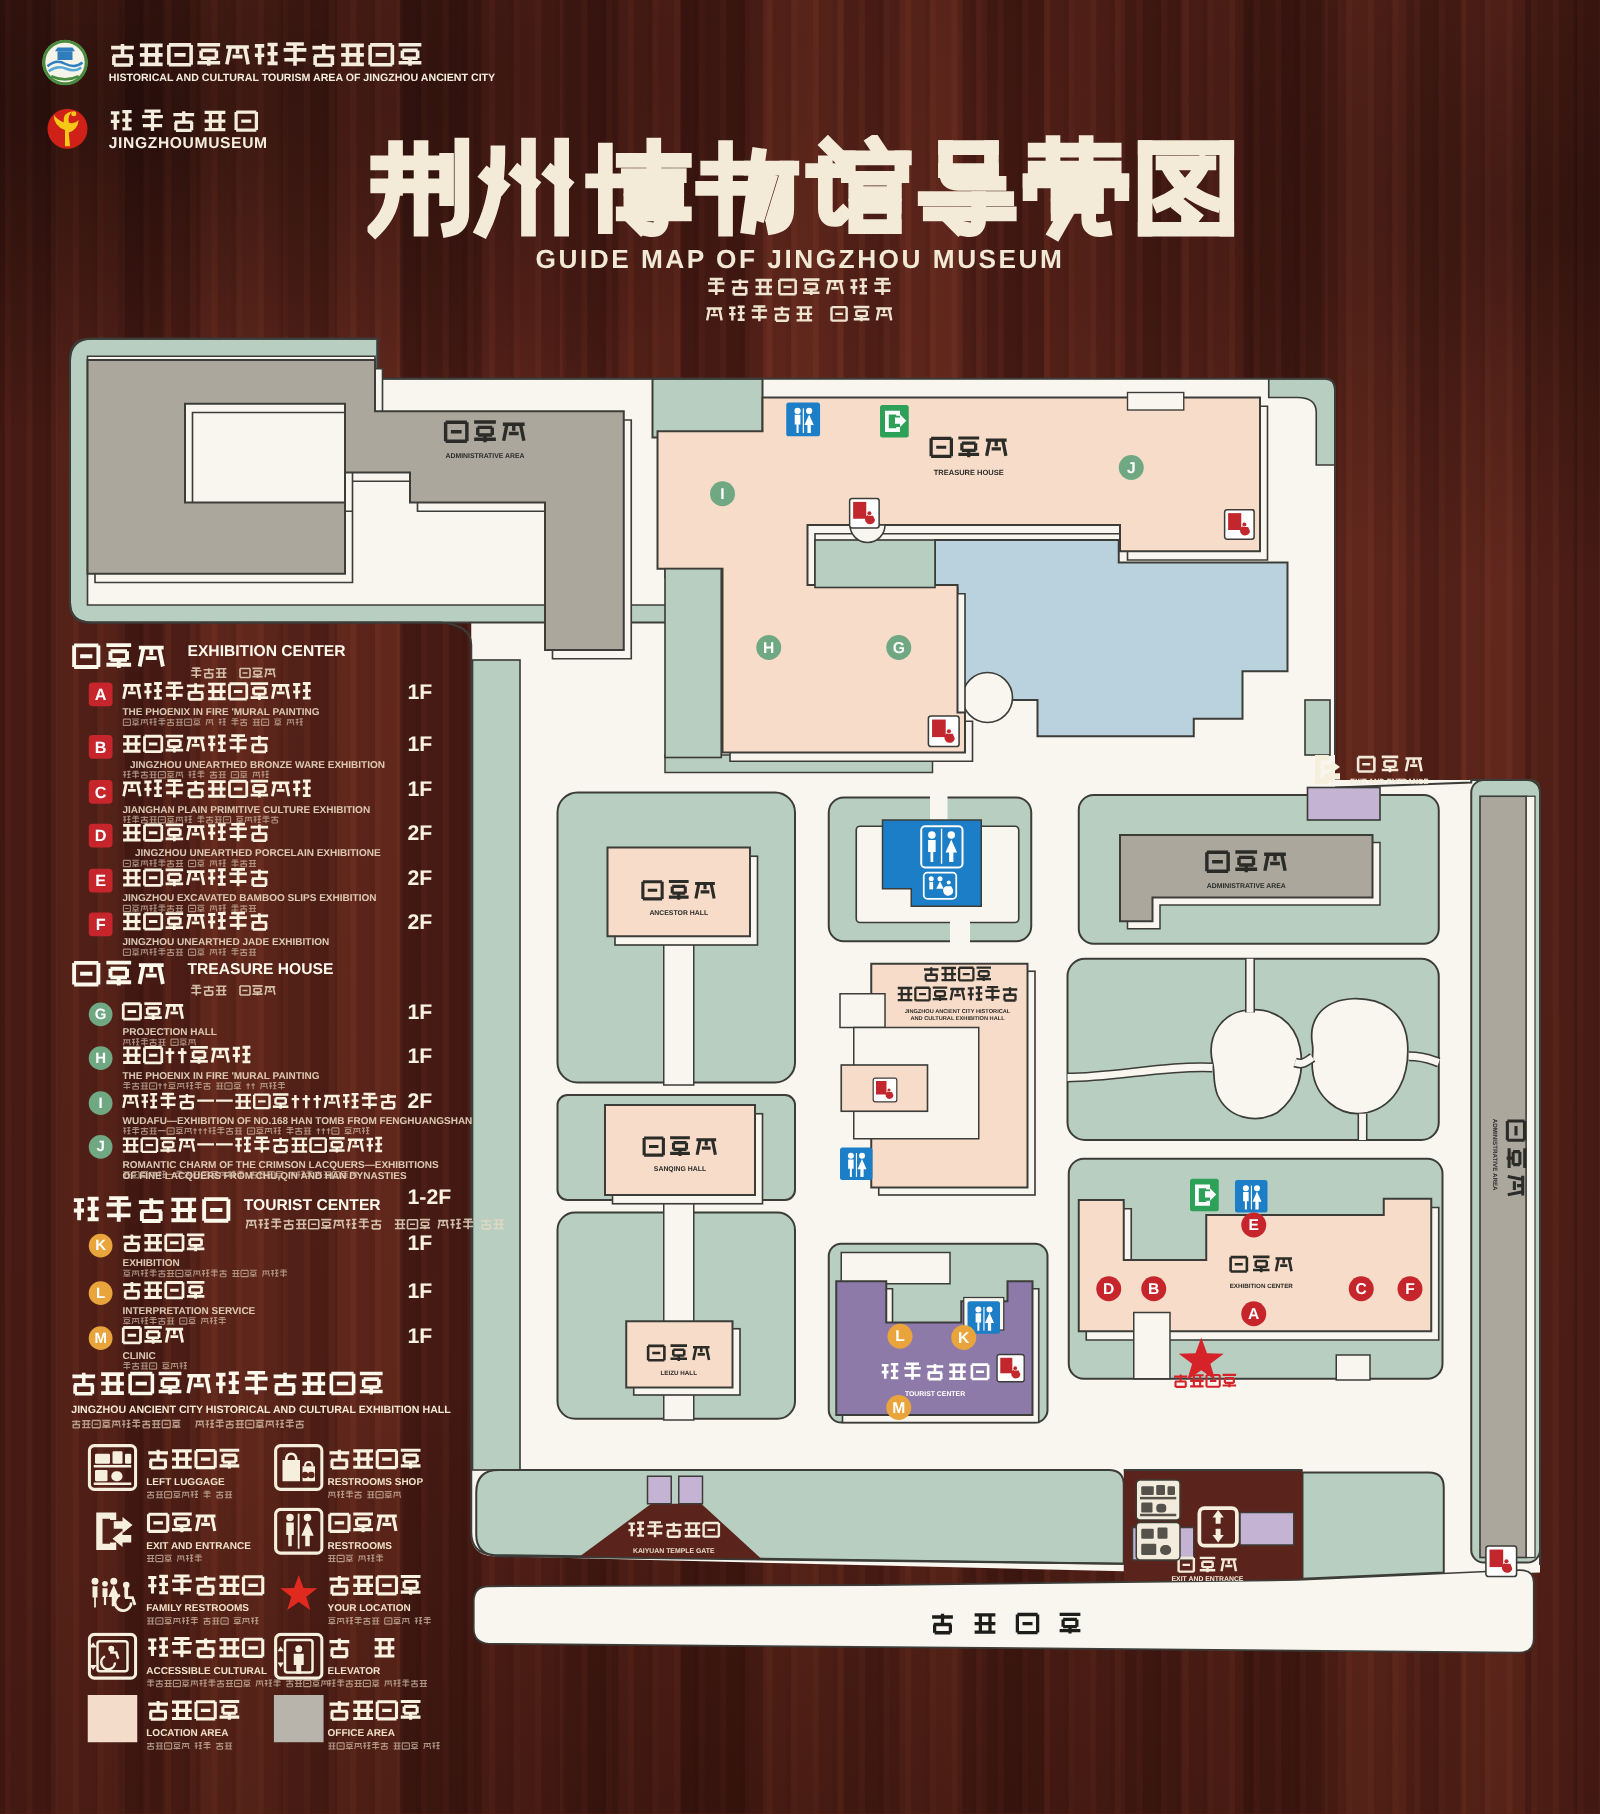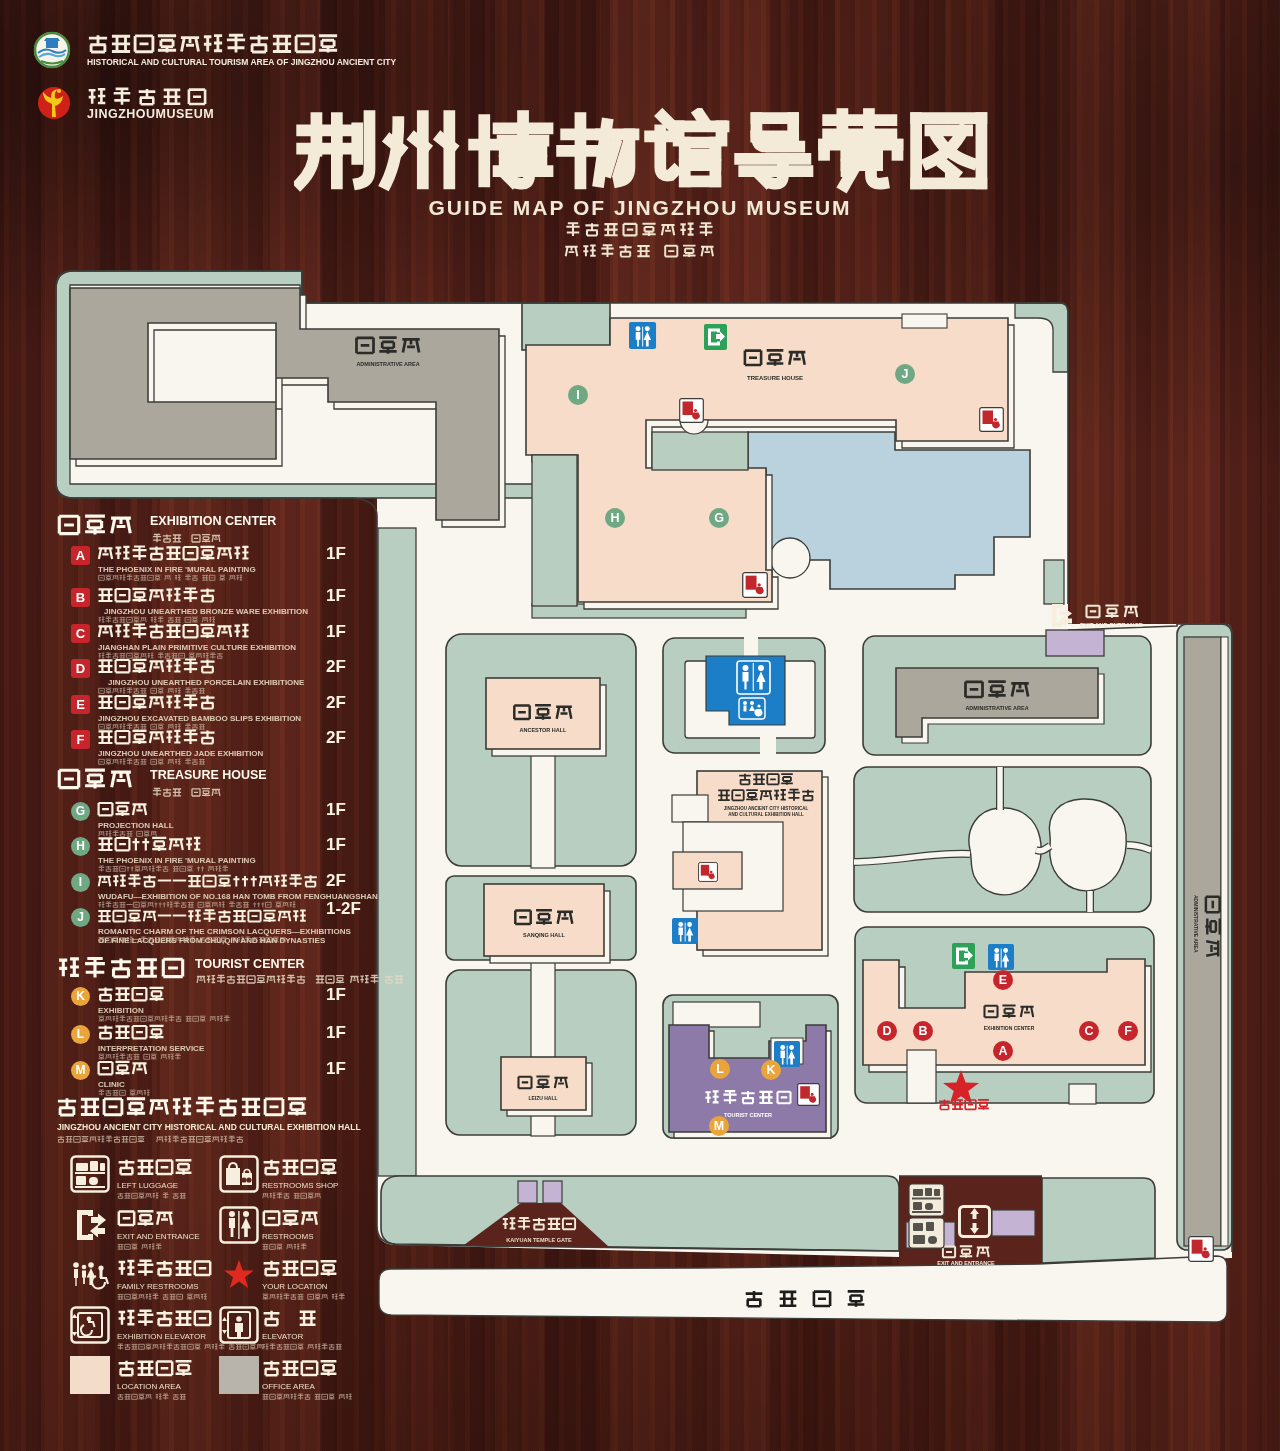--- a/index.html
+++ b/index.html
@@ -1039,7 +1039,7 @@
         <path d="M181.9,1.8 L187.7,1.8 M183.0,1.8 L182.1,6.2 M186.6,1.8 L187.5,6.2 M183.5,4.2 L186.1,4.2 M184.8,1.8 L184.8,3.5" stroke-width="0.91"></path>
       </g>
     </svg></div>
-<div class="abs fl" style="left:326px;top:899px;">1-2F</div>
+<div class="abs fl" style="left:326px;top:948px;">1-2F</div>
 
 <div class="abs lgh-cn" style="left:57px;top:955px;"><svg width="130" height="30" style="display:inline-block;vertical-align:top">
       <g stroke="#fdf8ec" fill="none" stroke-linecap="butt">

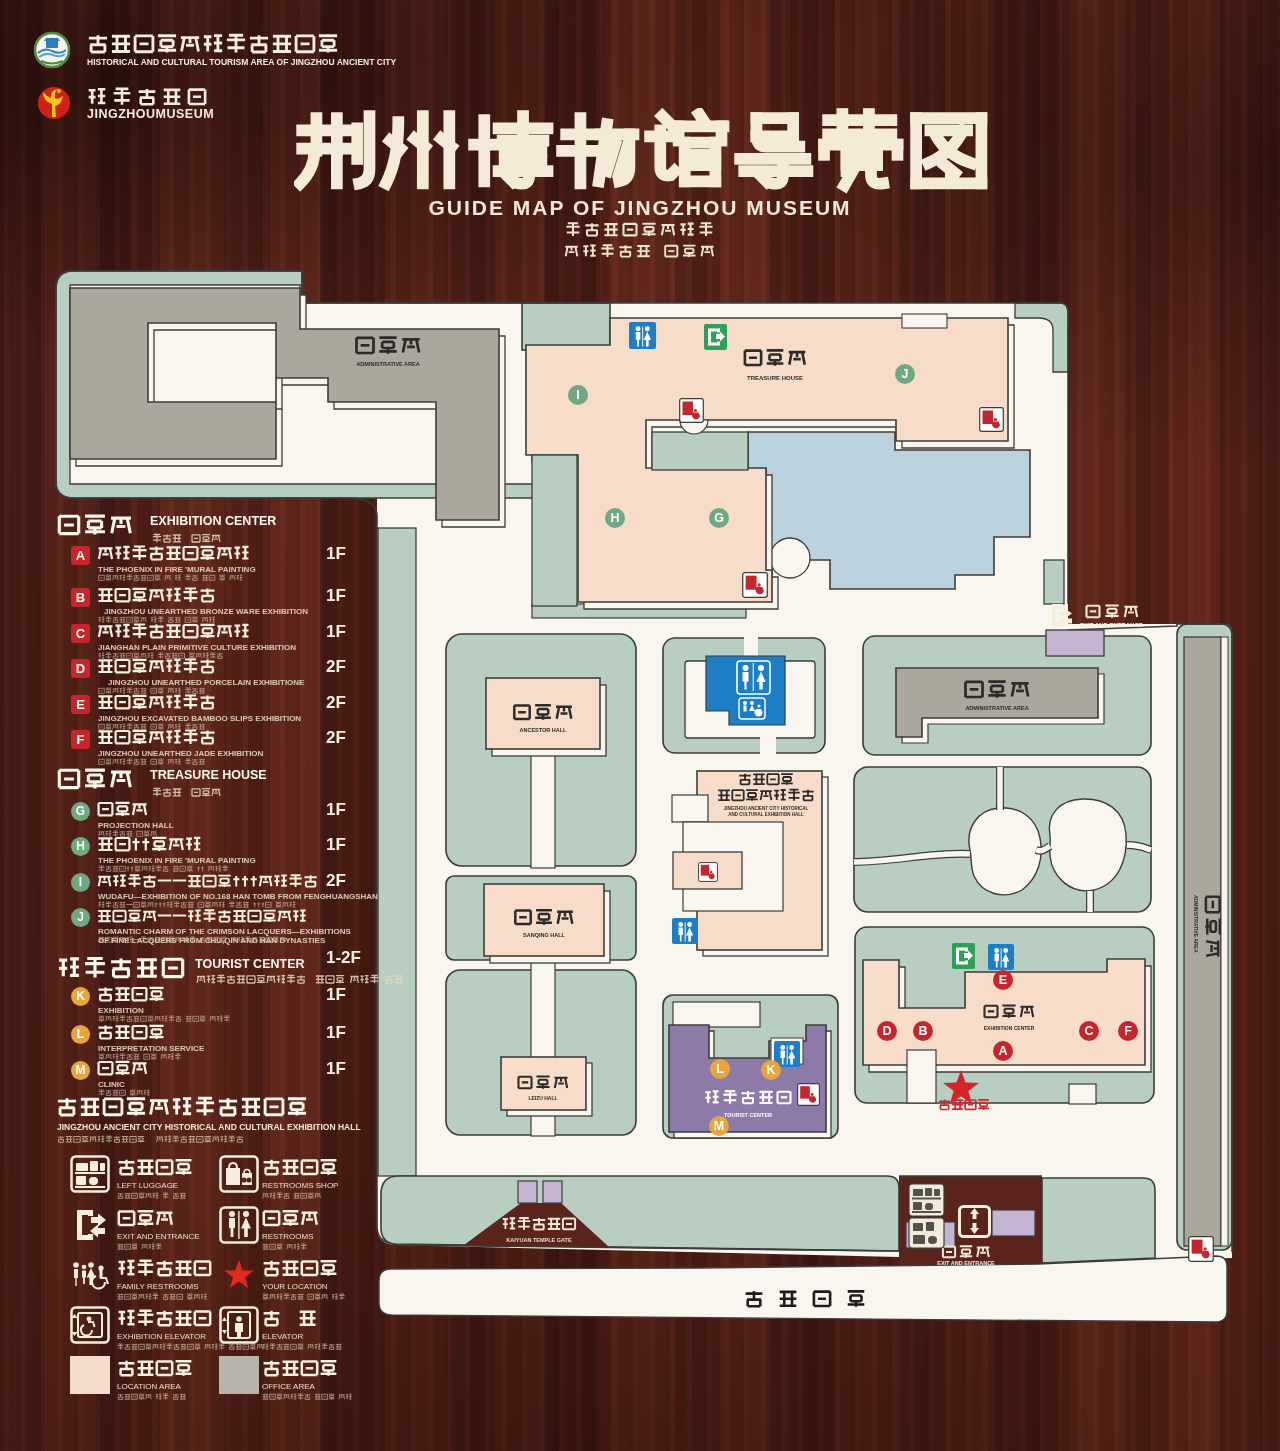--- a/index.html
+++ b/index.html
@@ -30,7 +30,7 @@
 .bci{width:19px;height:19px;background:#6fa883;border-radius:50%;color:#fff;font-weight:bold;font-size:12px;text-align:center;line-height:19px;}
 .boc{width:19px;height:19px;background:#e9a43b;border-radius:50%;color:#fff;font-weight:bold;font-size:12px;text-align:center;line-height:19px;}
 .ic-cn{font-weight:bold;color:#faf2e0;font-size:19px;letter-spacing:0;white-space:nowrap;}
-.ic-en{font-weight:normal;color:#efe0c8;font-size:8px;white-space:nowrap;}
+.ic-en{font-weight:bold;color:#efe0c8;font-size:8px;white-space:nowrap;}
 .ic-ty{font-weight:bold;color:#d9c6b0;font-size:7px;opacity:.7;white-space:nowrap;}
 </style></head>
 <body>

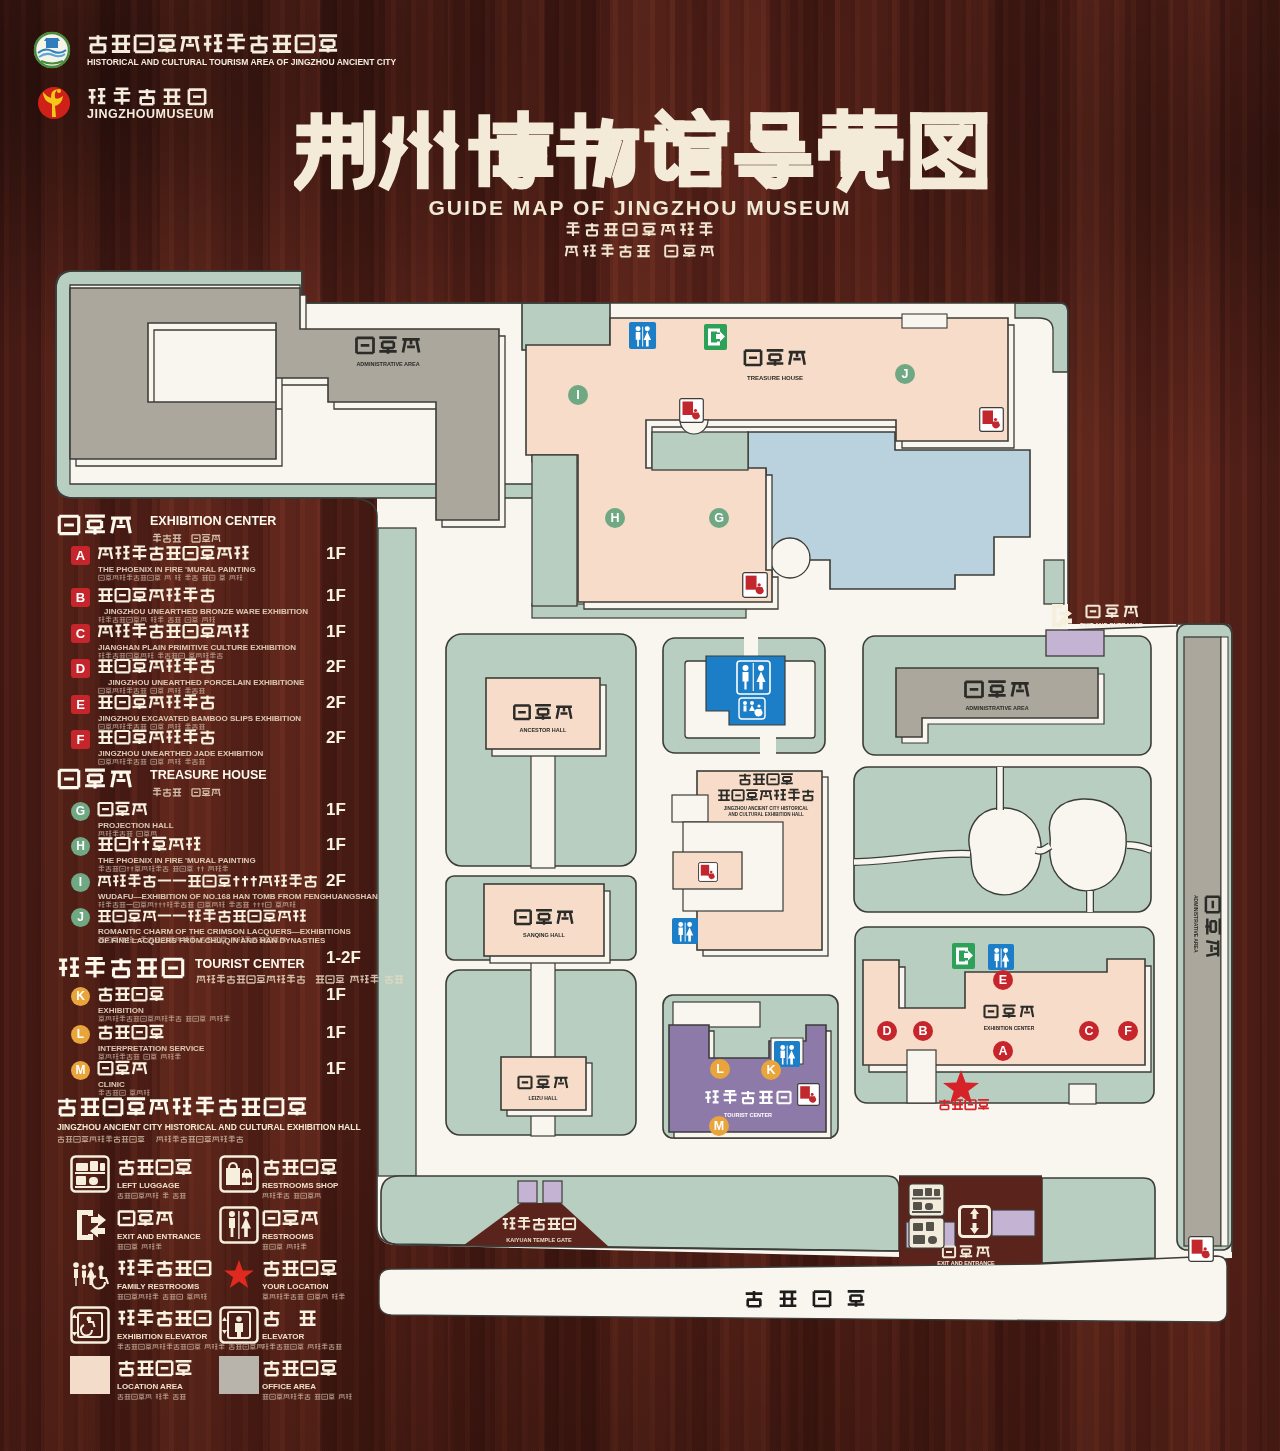--- a/index.html
+++ b/index.html
@@ -1408,7 +1408,7 @@
         <path d="M77.8,3.4 L93.2,3.4 M77.8,3.4 L77.8,17.1 M93.2,3.4 L93.2,17.1 M77.8,17.1 L93.2,17.1 M81.7,10.3 L89.3,10.3" stroke-width="2.47"></path>
       </g>
     </svg></div>
-<div class="abs ic-en" style="left:117px;top:1332px;">EXHIBITION ELEVATOR</div>
+<div class="abs ic-en" style="left:117px;top:1332px;">ACCESSIBLE CULTURAL</div>
 <div class="abs ic-ty" style="left:117px;top:1343px;"><svg width="148" height="9" style="display:inline-block;vertical-align:top">
       <g stroke="#d9c6b0" fill="none" stroke-linecap="butt">
         <path d="M3.5,1.0 L3.5,6.5 M0.6,2.5 L6.4,2.5 M0.8,5.0 L6.2,5.0 M1.2,1.0 L5.8,1.0" stroke-width="0.91"></path>

